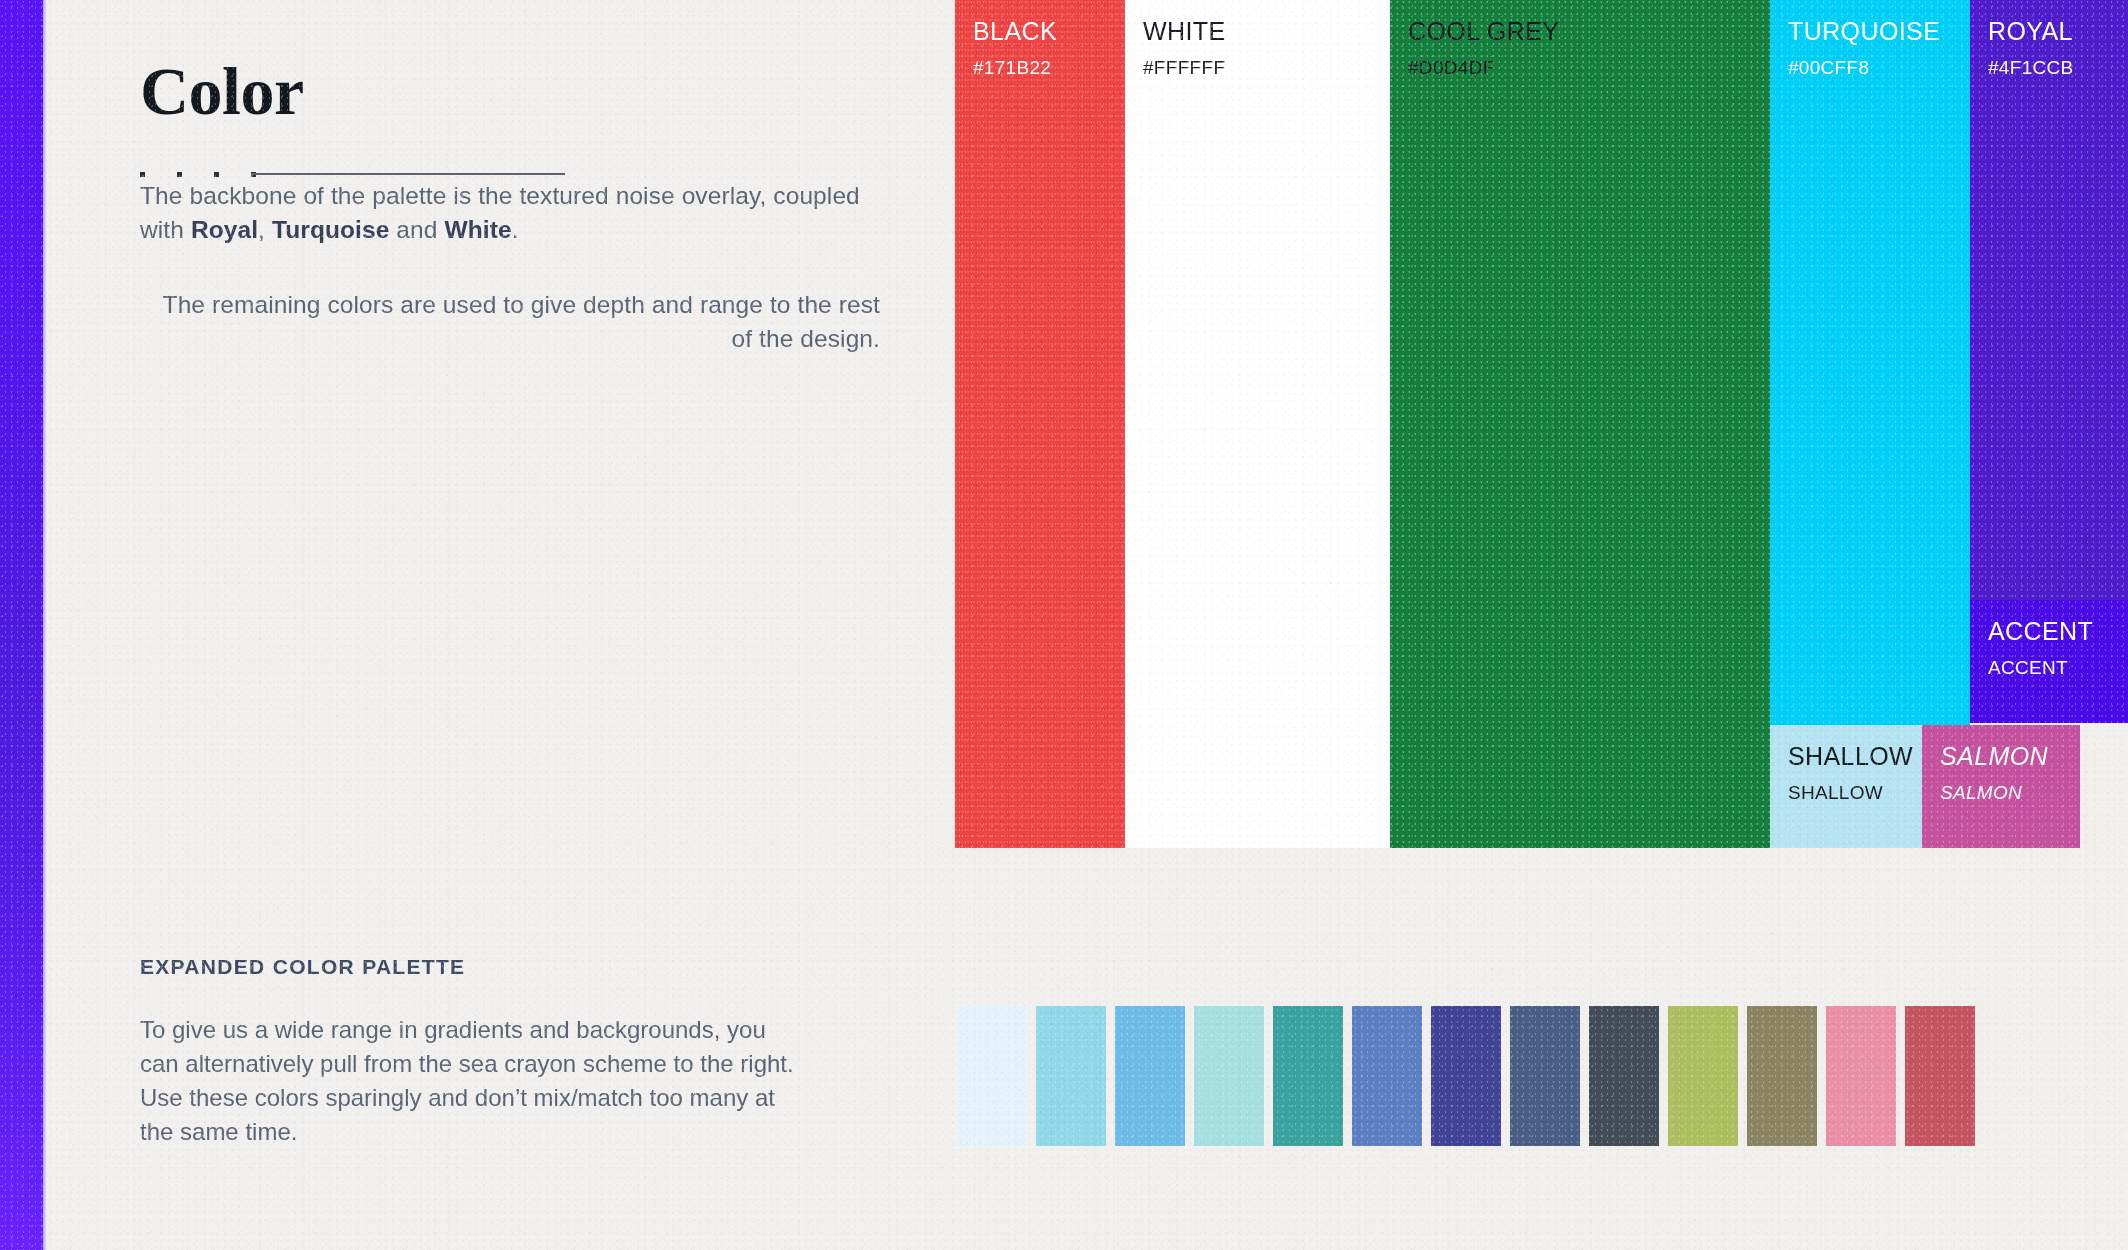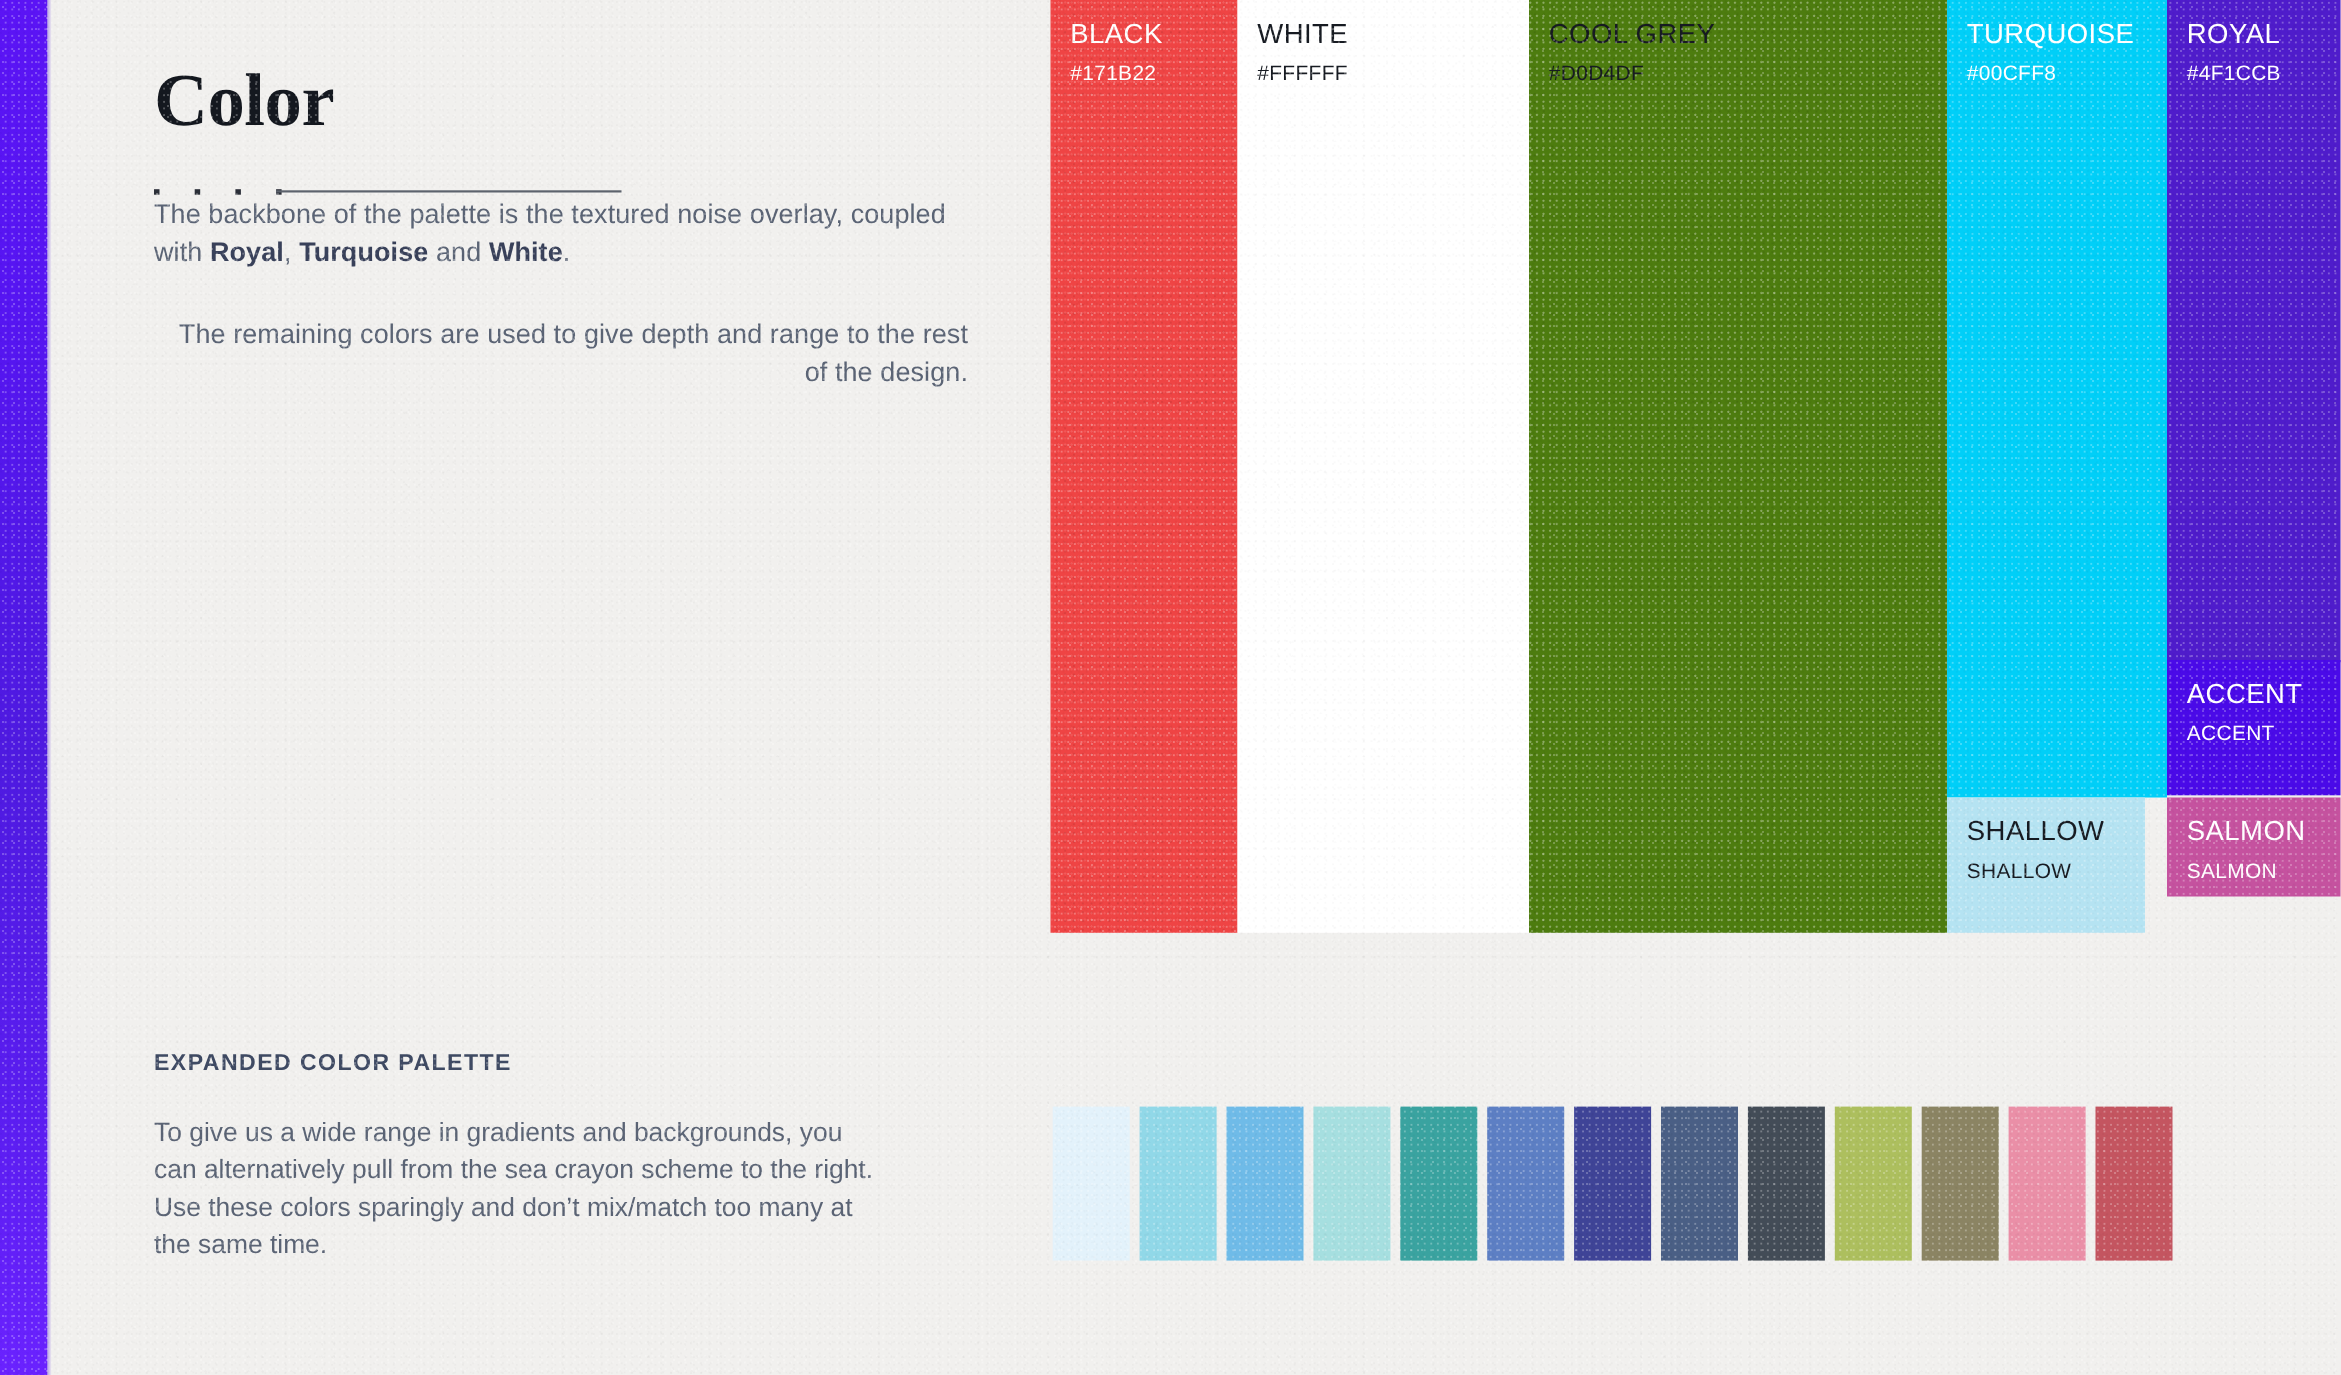--- a/index.html
+++ b/index.html
@@ -242,7 +242,7 @@
       <p class="sw-hex">#FFFFFF</p>
     </div>
 
-    <div class="sw on-light" id="sw-grey" style="background: #4d7c0f;">
+    <div class="sw on-light" id="sw-grey" style="background: #15803d;">
       <p class="sw-name">COOL GREY</p>
       <p class="sw-hex">#D0D4DF</p>
     </div>

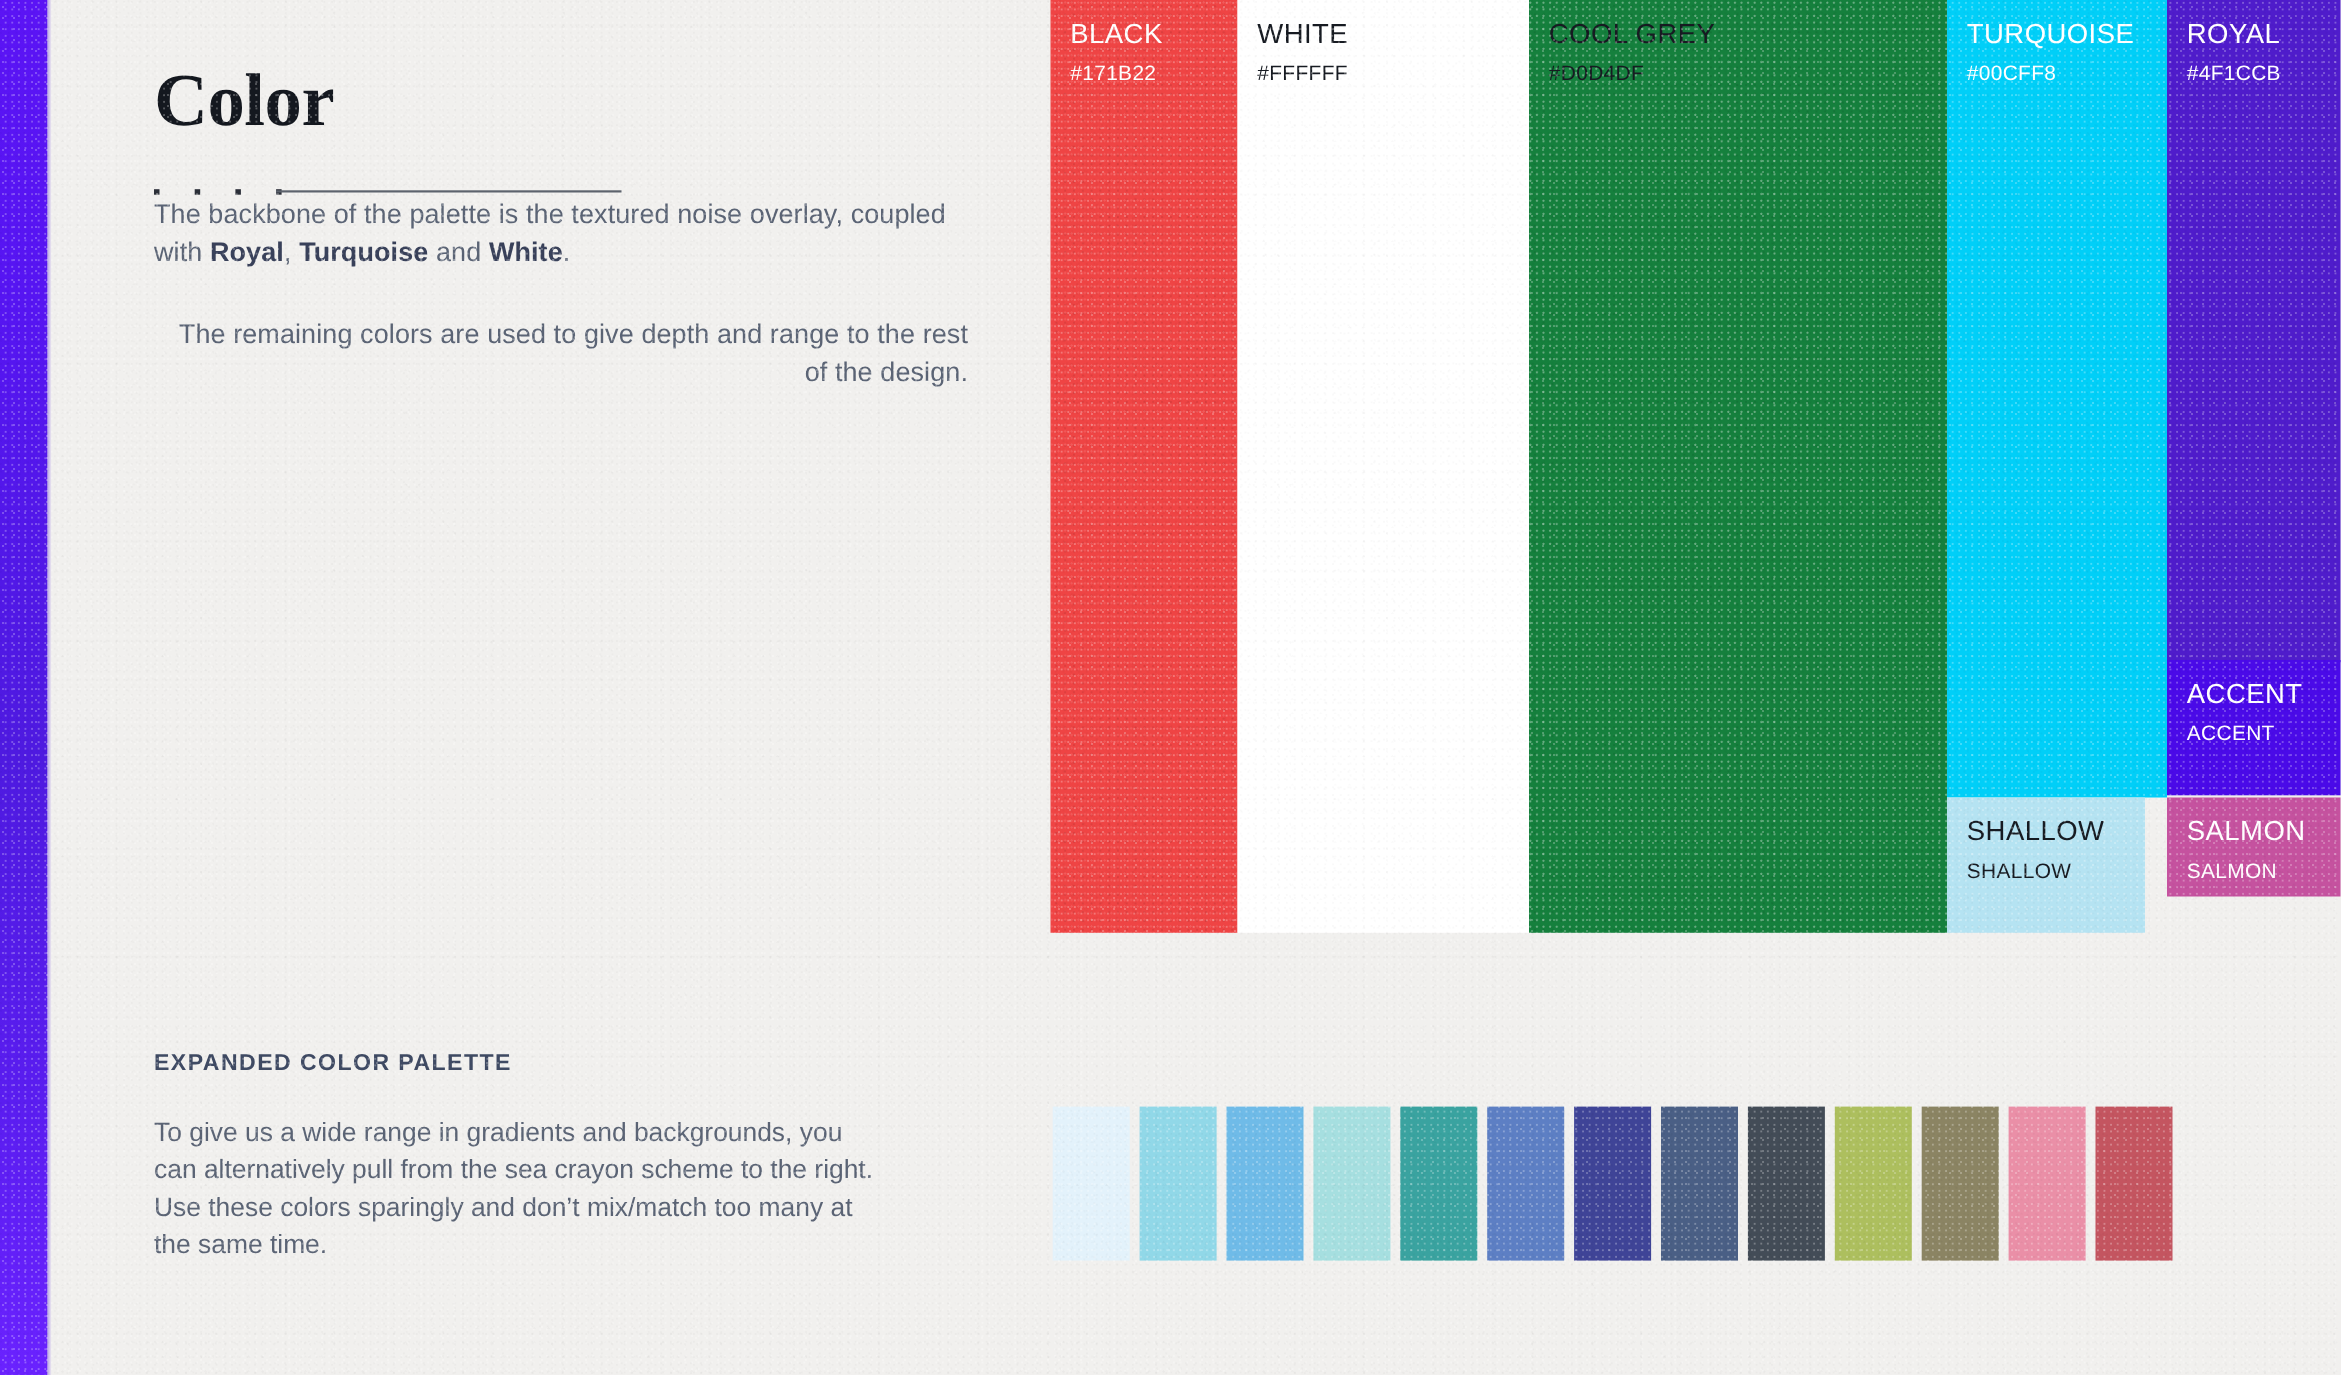--- a/index.html
+++ b/index.html
@@ -169,7 +169,7 @@
   #sw-royal   { left: 1015px;top: 0;  width: 158px; height: 602px; background: #4f1ccb; }
   #sw-accent  { left: 1015px;top: 600px; width: 158px; height: 123px; background: #4a0ae8; }
   #sw-shallow { left: 815px;top: 725px;width: 180px; height: 123px; background: #b5e3f2; }
-  #sw-salmon  { left: 1015px;top: 725px;width: 158px; height: 90px; background: #c5529f; }
+  #sw-salmon  { left: 967px;top: 725px;width: 158px; height: 123px; background: #c5529f; font-style: italic; }
 
   .on-dark .sw-name, .on-dark .sw-hex { color: #ffffff; }
   .on-light .sw-name, .on-light .sw-hex { color: #171b22; }

